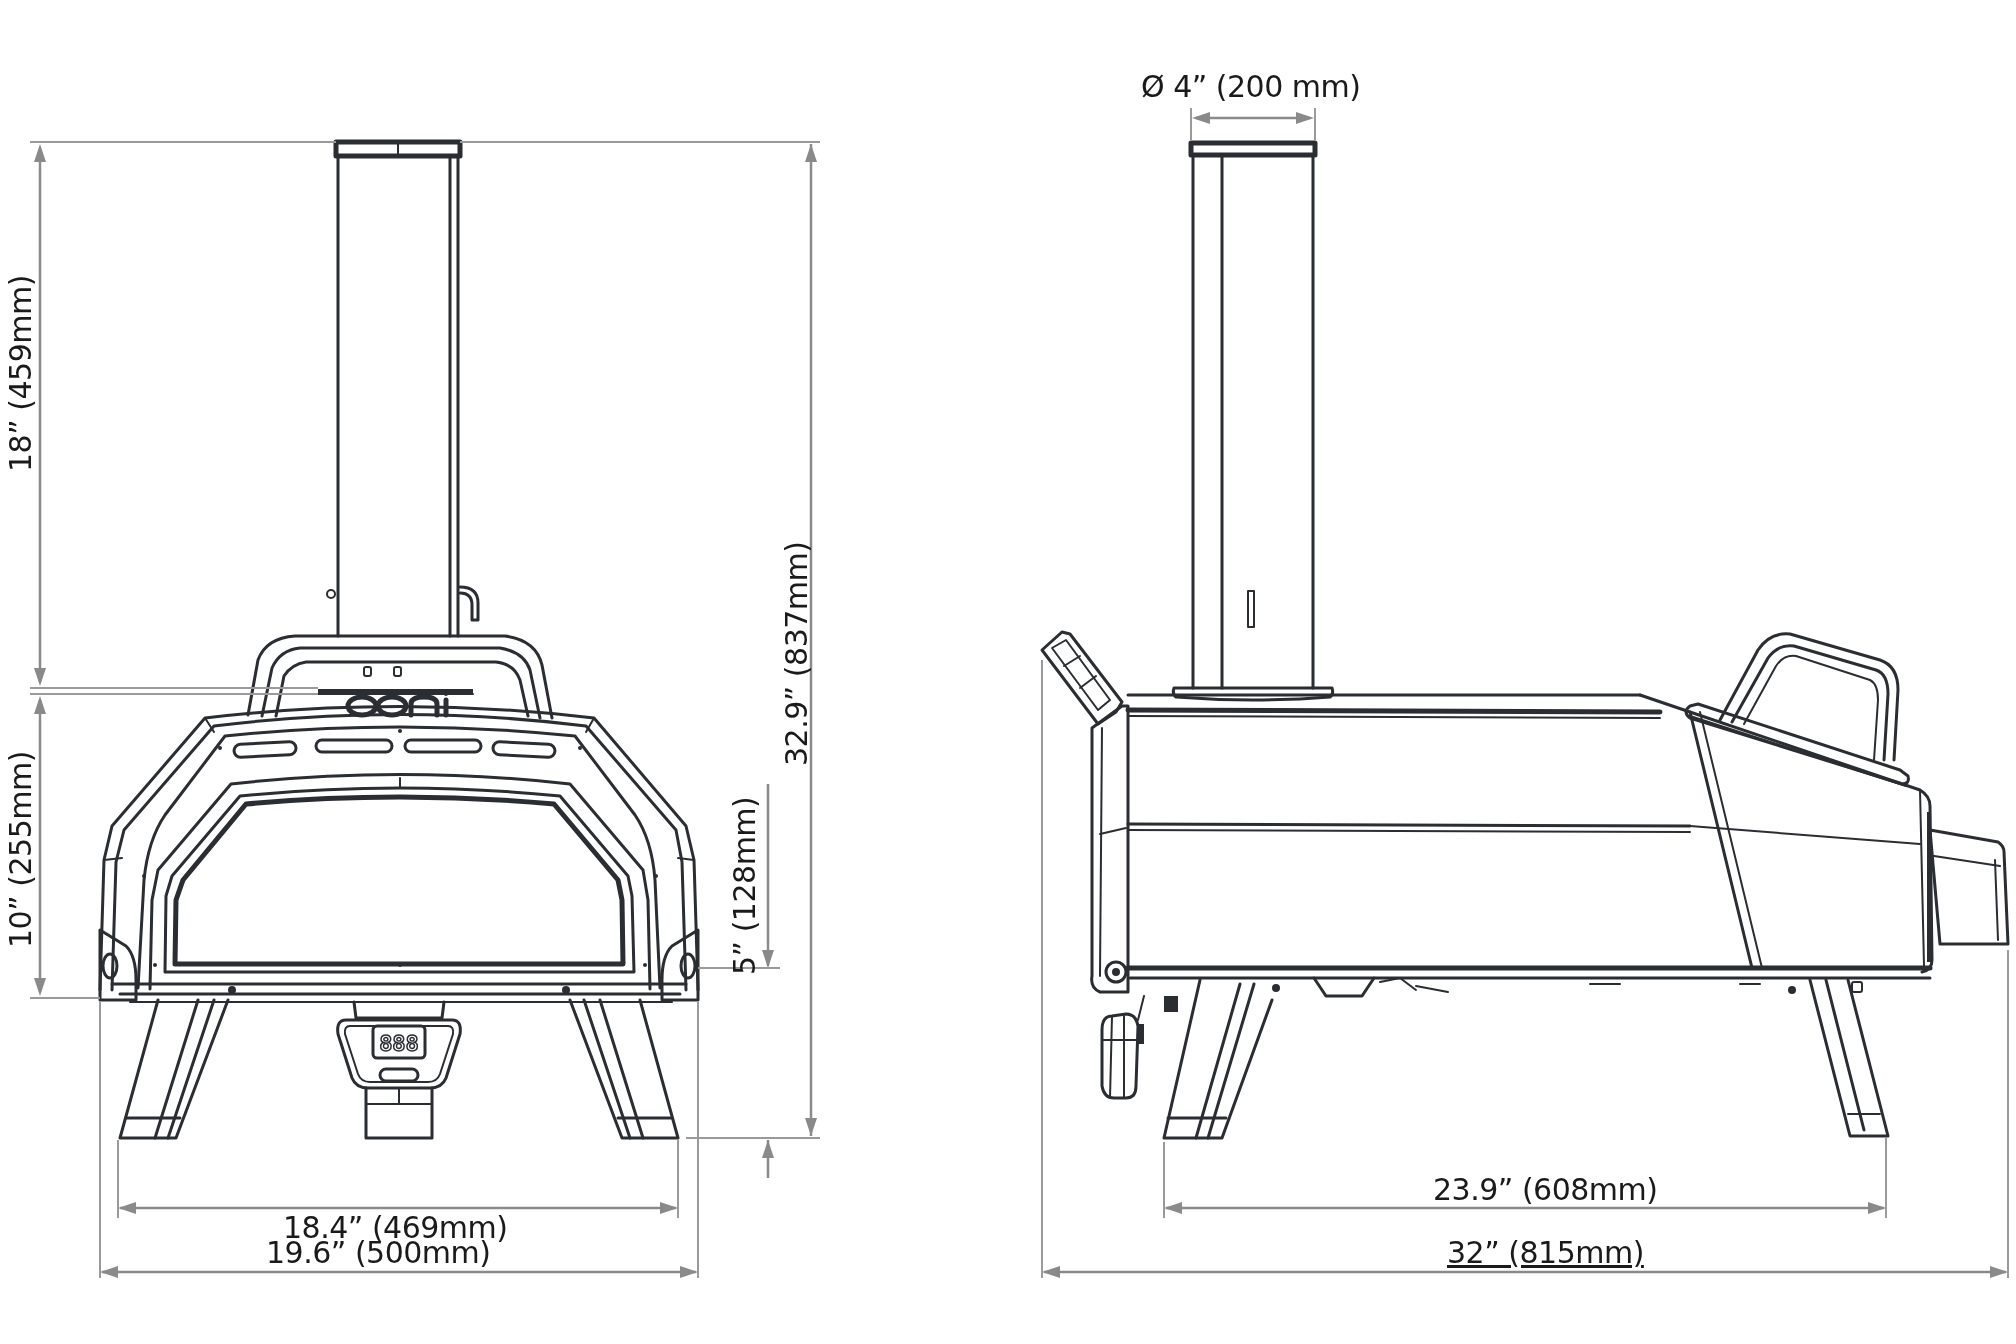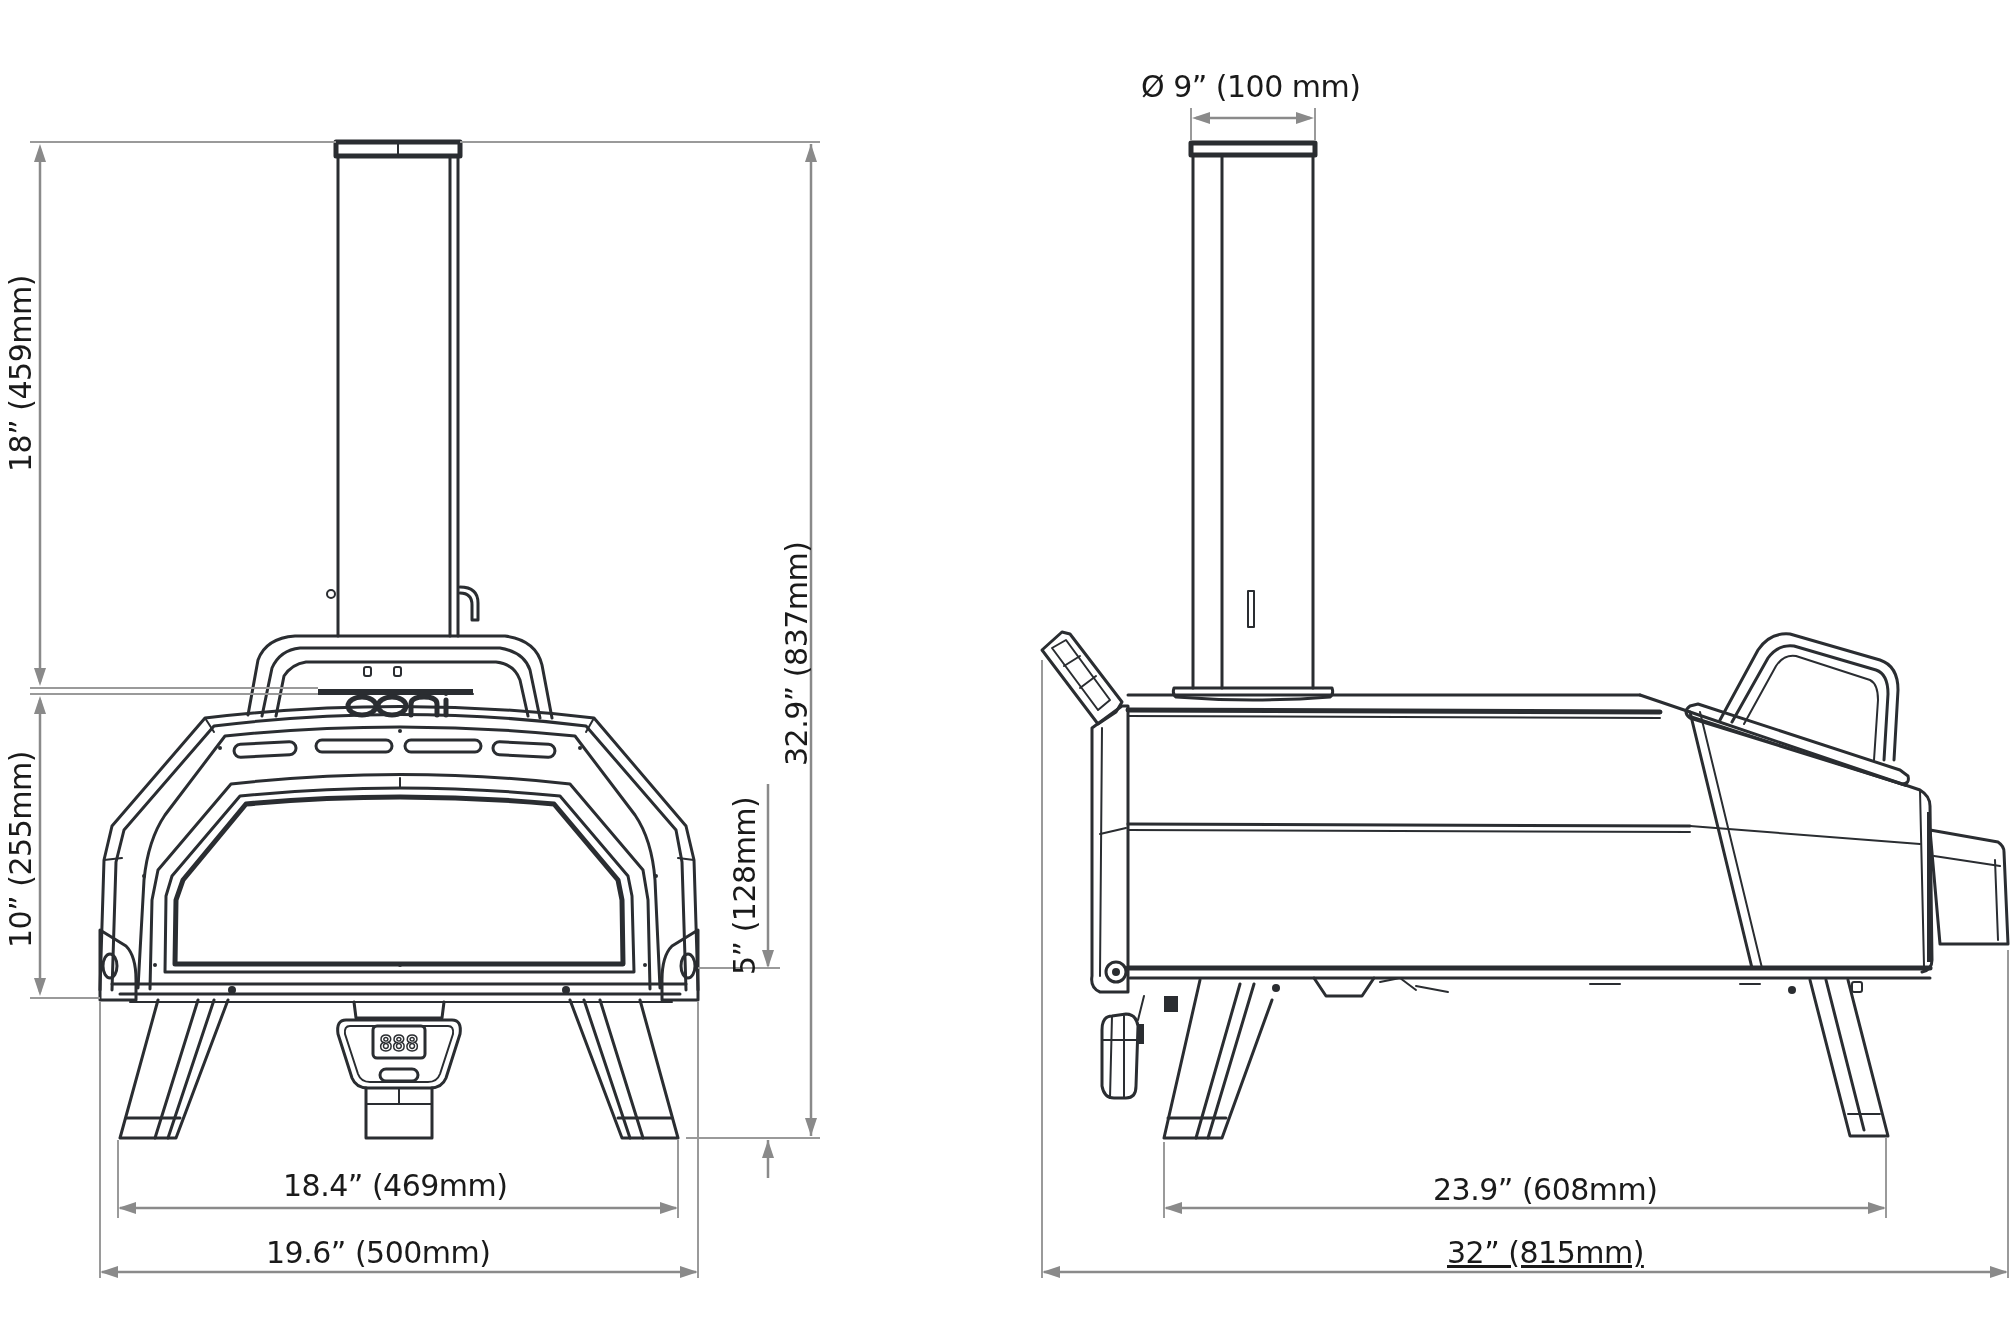--- a/index.html
+++ b/index.html
@@ -277,7 +277,7 @@
 <div class="lbl" style="left: 283px; top: 1171px;">18.4” (469mm)</div>
 <div class="lbl" style="left: 266px; top: 1238px;">19.6” (500mm)</div>
 
-<div class="lbl" style="left: 1141px; top: 72px;">Ø 9” (100 mm)</div>
+<div class="lbl" style="left: 1141px; top: 72px;">Ø 4” (200 mm)</div>
 <div class="lbl" style="left: 1433px; top: 1175px;">23.9” (608mm)</div>
 <div class="lbl" style="left: 1447px; top: 1238px; text-decoration: underline;">32” (815mm)</div>
 

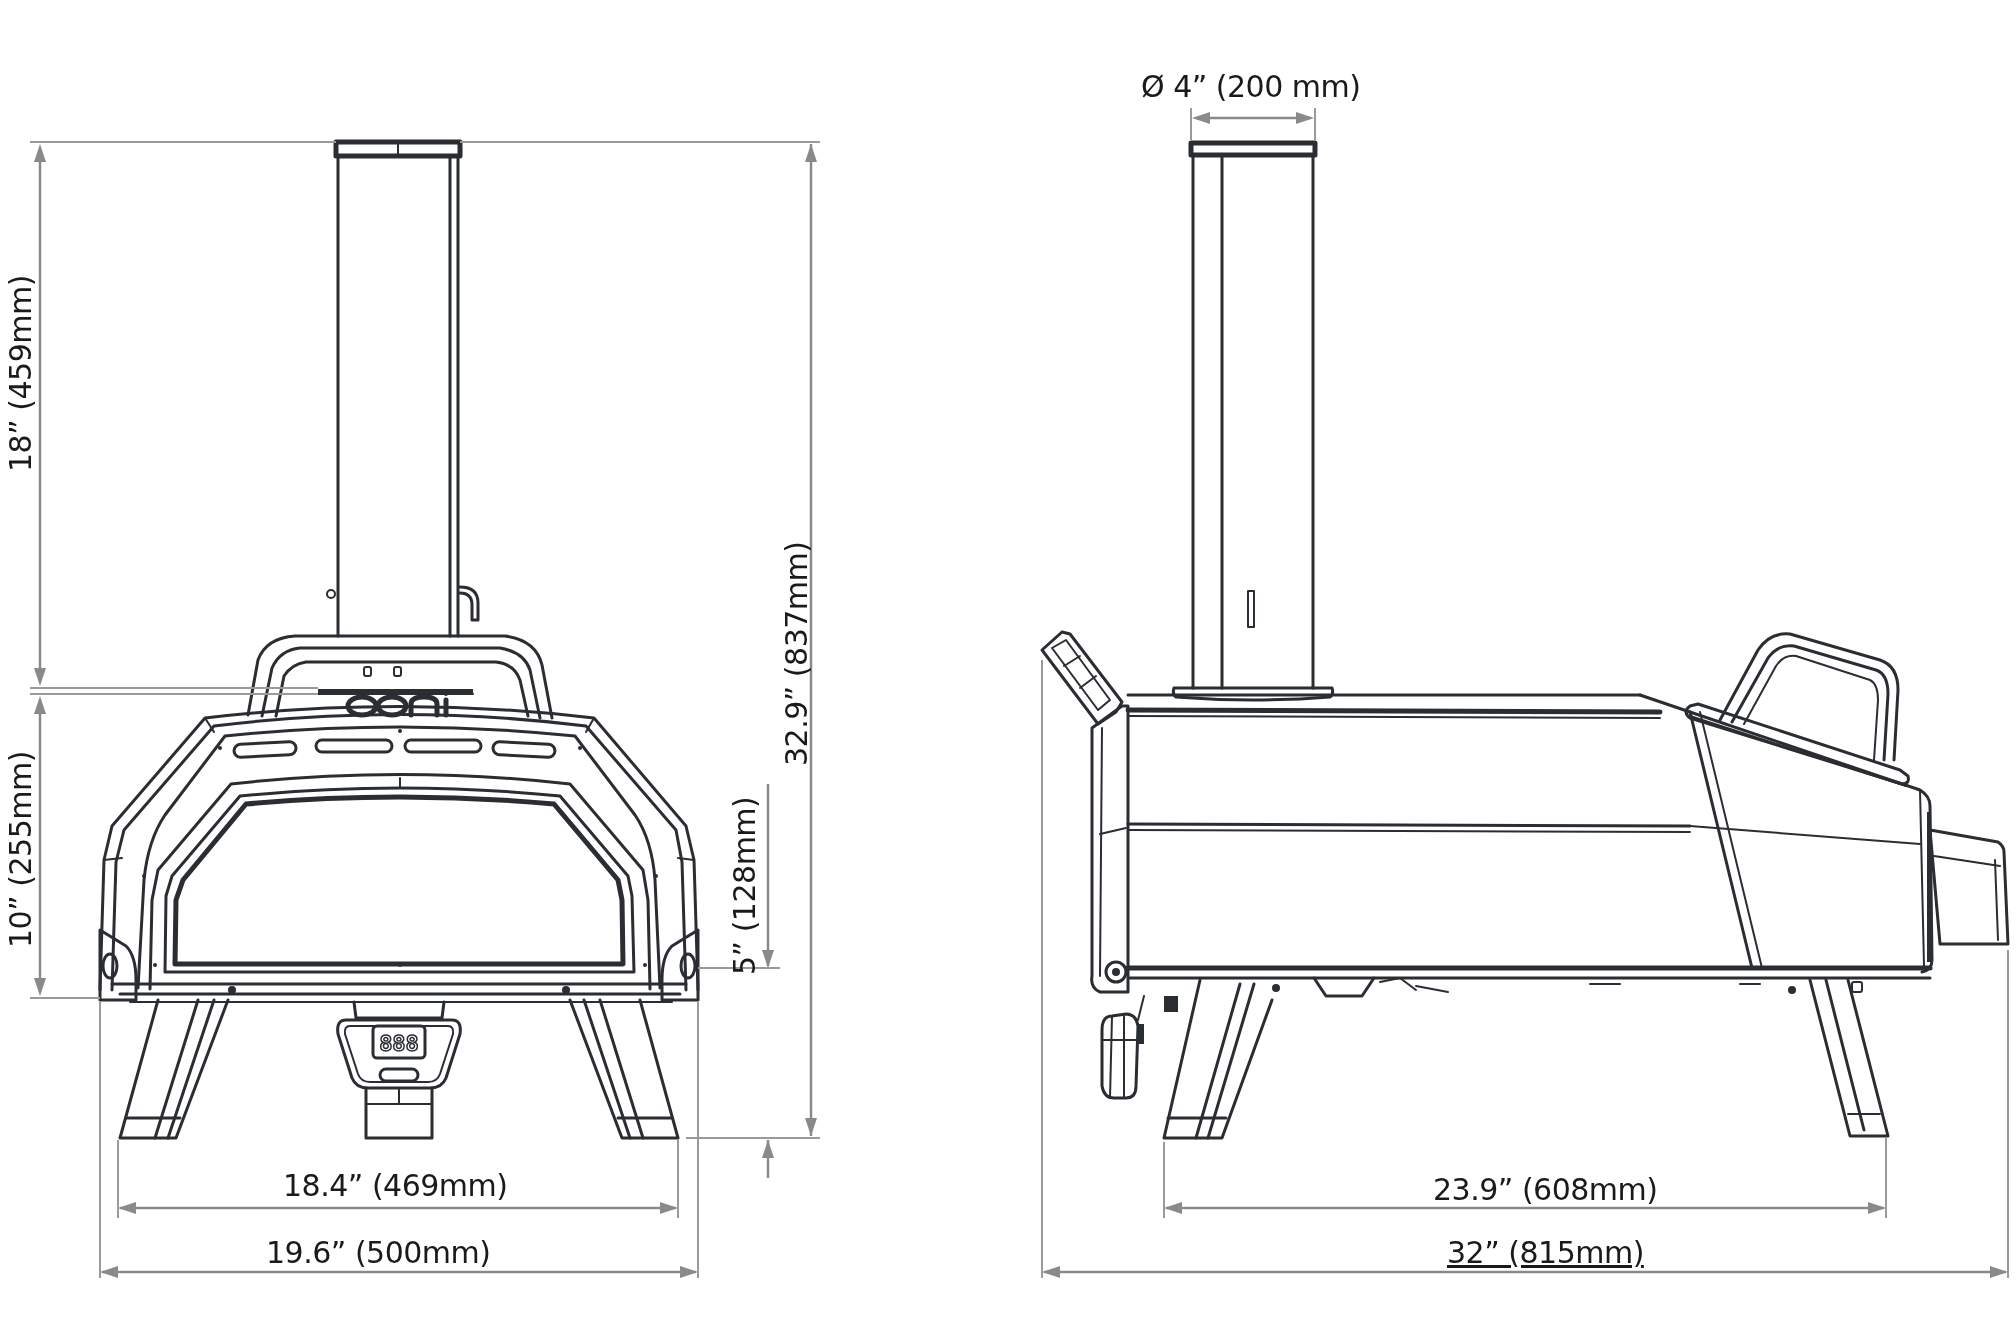--- a/index.html
+++ b/index.html
@@ -274,7 +274,7 @@
 <div class="lbl lbl-v" style="left: 6px; top: 948px;">10” (255mm)</div>
 <div class="lbl lbl-v" style="left: 782px; top: 766px;">32.9” (837mm)</div>
 <div class="lbl lbl-v" style="left: 730px; top: 975px;">5” (128mm)</div>
-<div class="lbl" style="left: 283px; top: 1171px;">18.4” (469mm)</div>
+<div class="lbl" style="left: 283px; top: 1213px;">18.4” (469mm)</div>
 <div class="lbl" style="left: 266px; top: 1238px;">19.6” (500mm)</div>
 
 <div class="lbl" style="left: 1141px; top: 72px;">Ø 4” (200 mm)</div>

